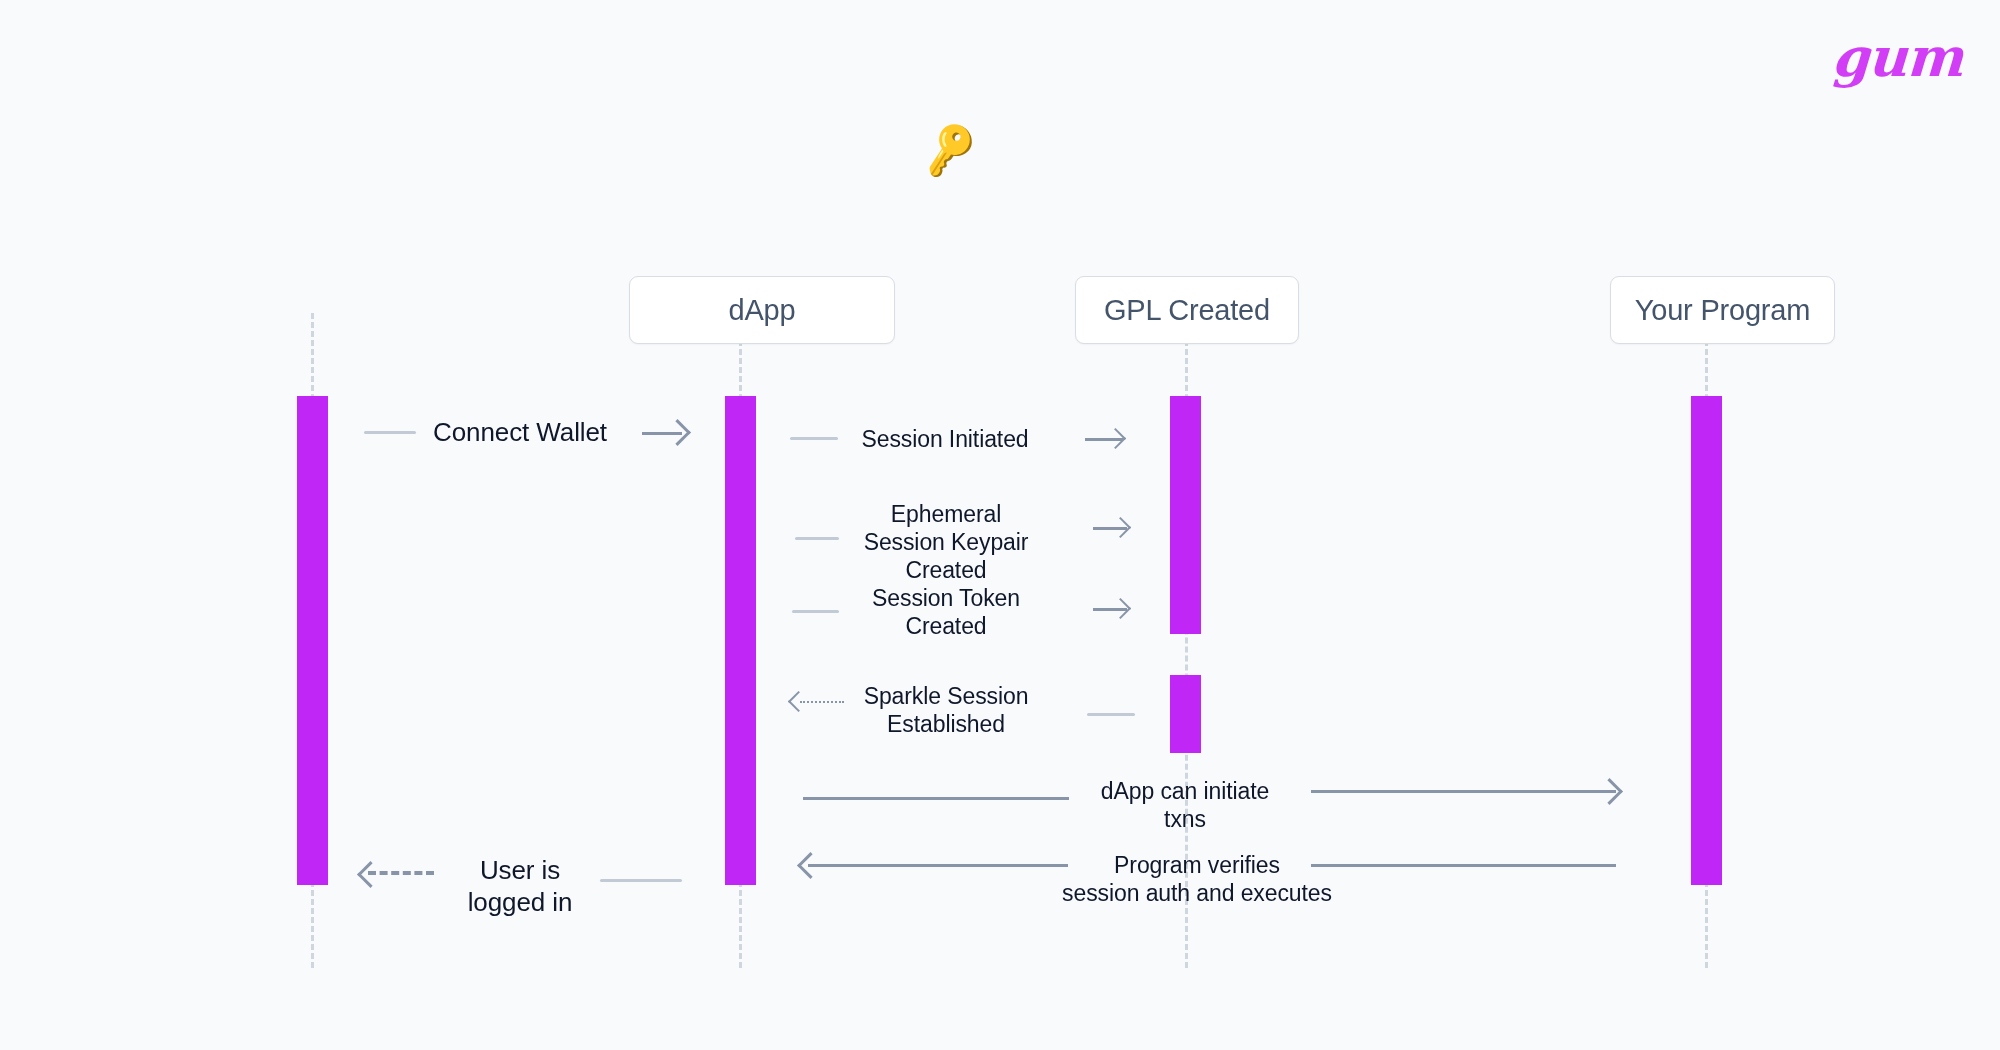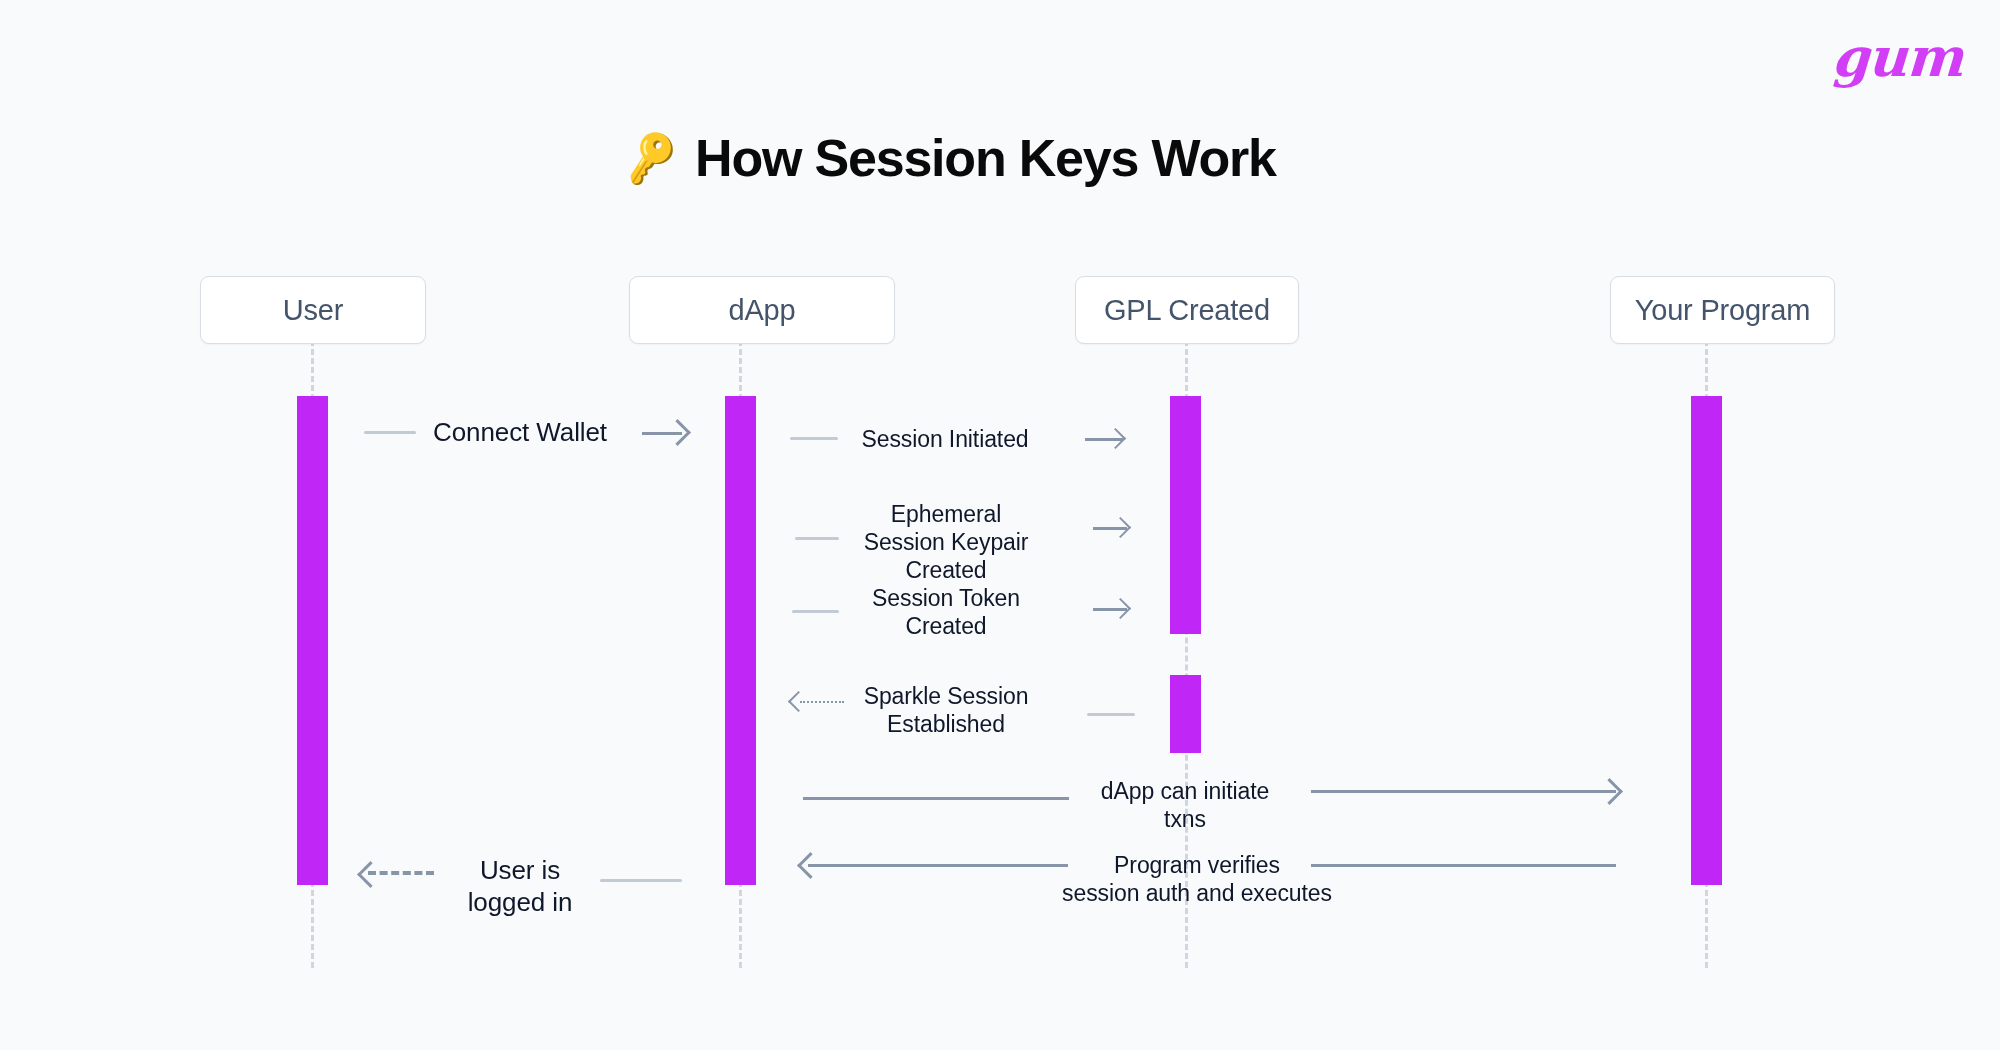--- a/index.html
+++ b/index.html
@@ -148,7 +148,6 @@
   <div class="title-wrap">
     <span class="title-inner">
       <span class="title-emoji">🔑</span>
-      <span class="title-text">How Session Keys Work</span>
     </span>
   </div>
 

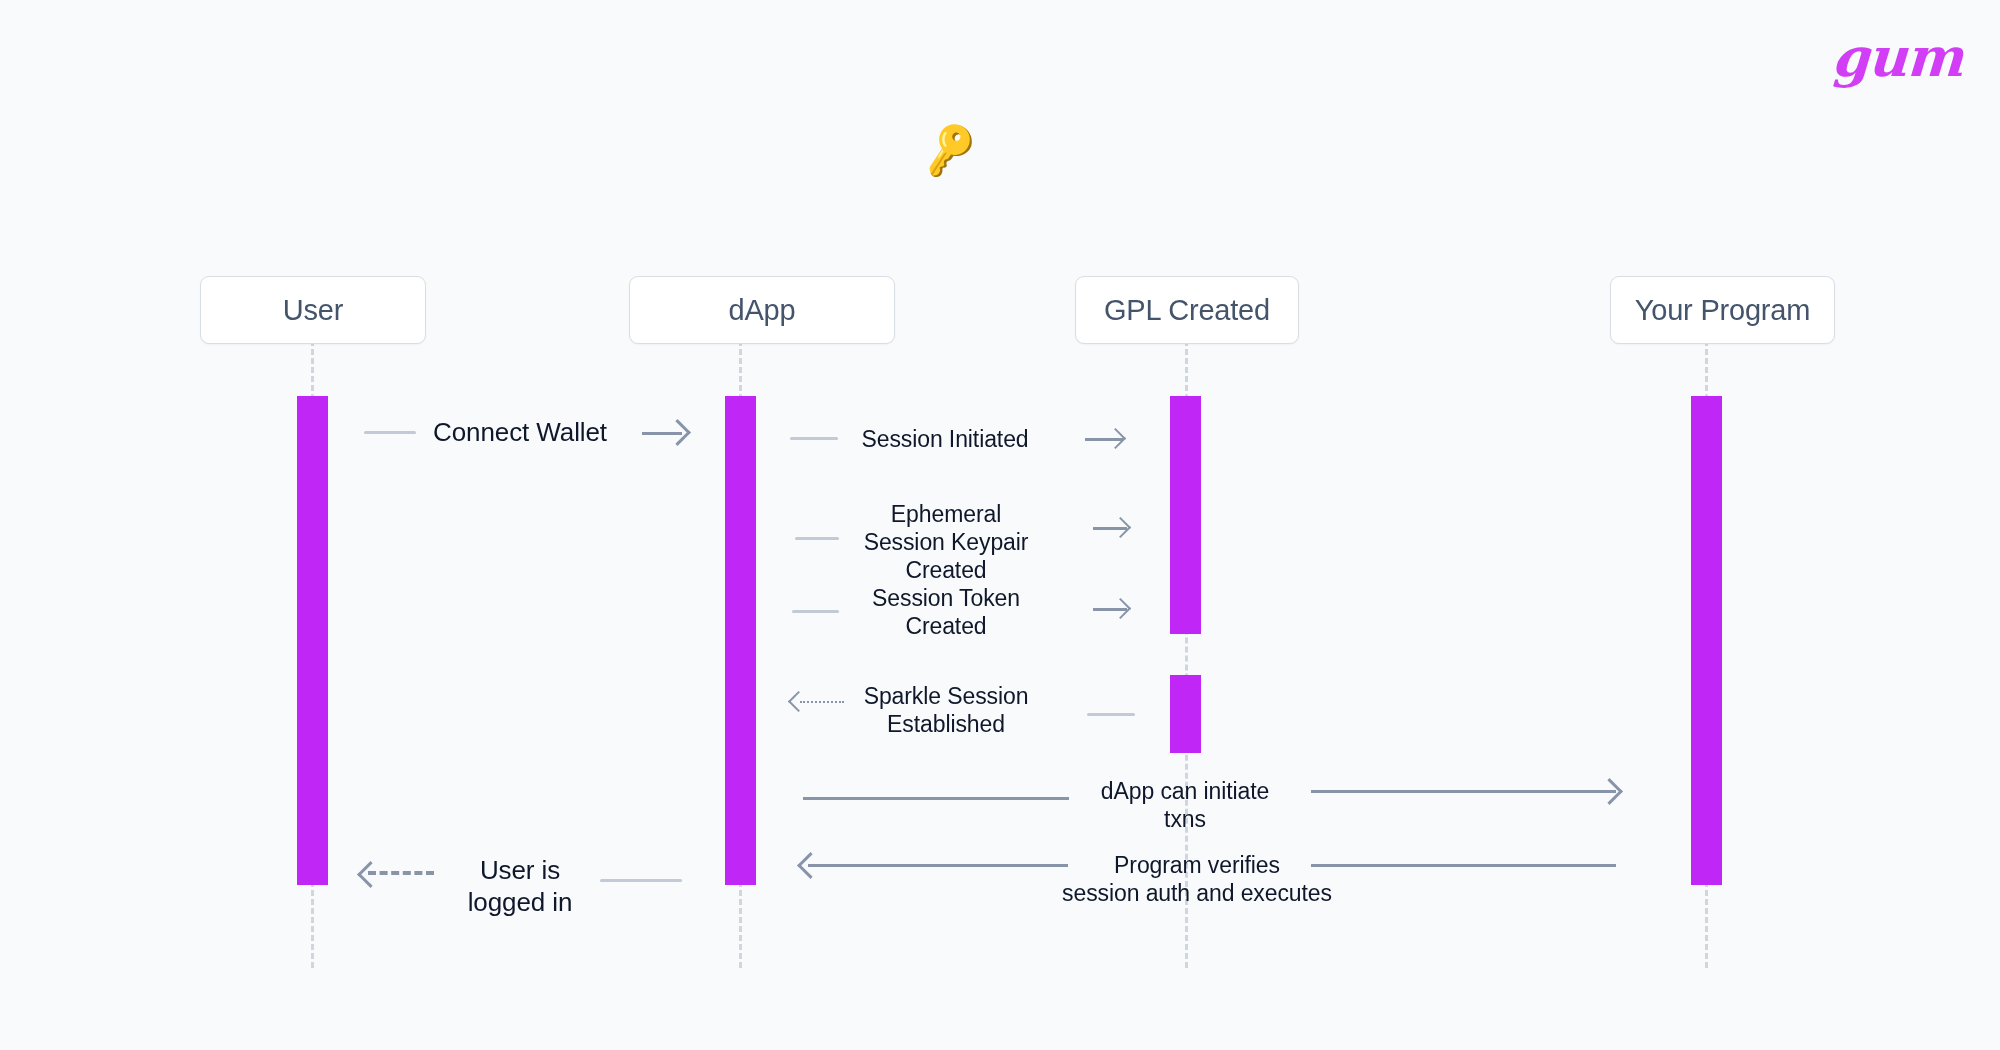--- a/index.html
+++ b/index.html
@@ -156,9 +156,6 @@
   <div class="lifeline" style="left:1185px; top:313px; height:655px;"></div>
   <div class="lifeline" style="left:1705px; top:313px; height:655px;"></div>
 
-  <div class="actor-box" style="left:200px; top:276px; width:226px;">
-    <span>User</span>
-  </div>
 
   <div class="actor-box" style="left:629px; top:276px; width:266px;">
     <span>dApp</span>

